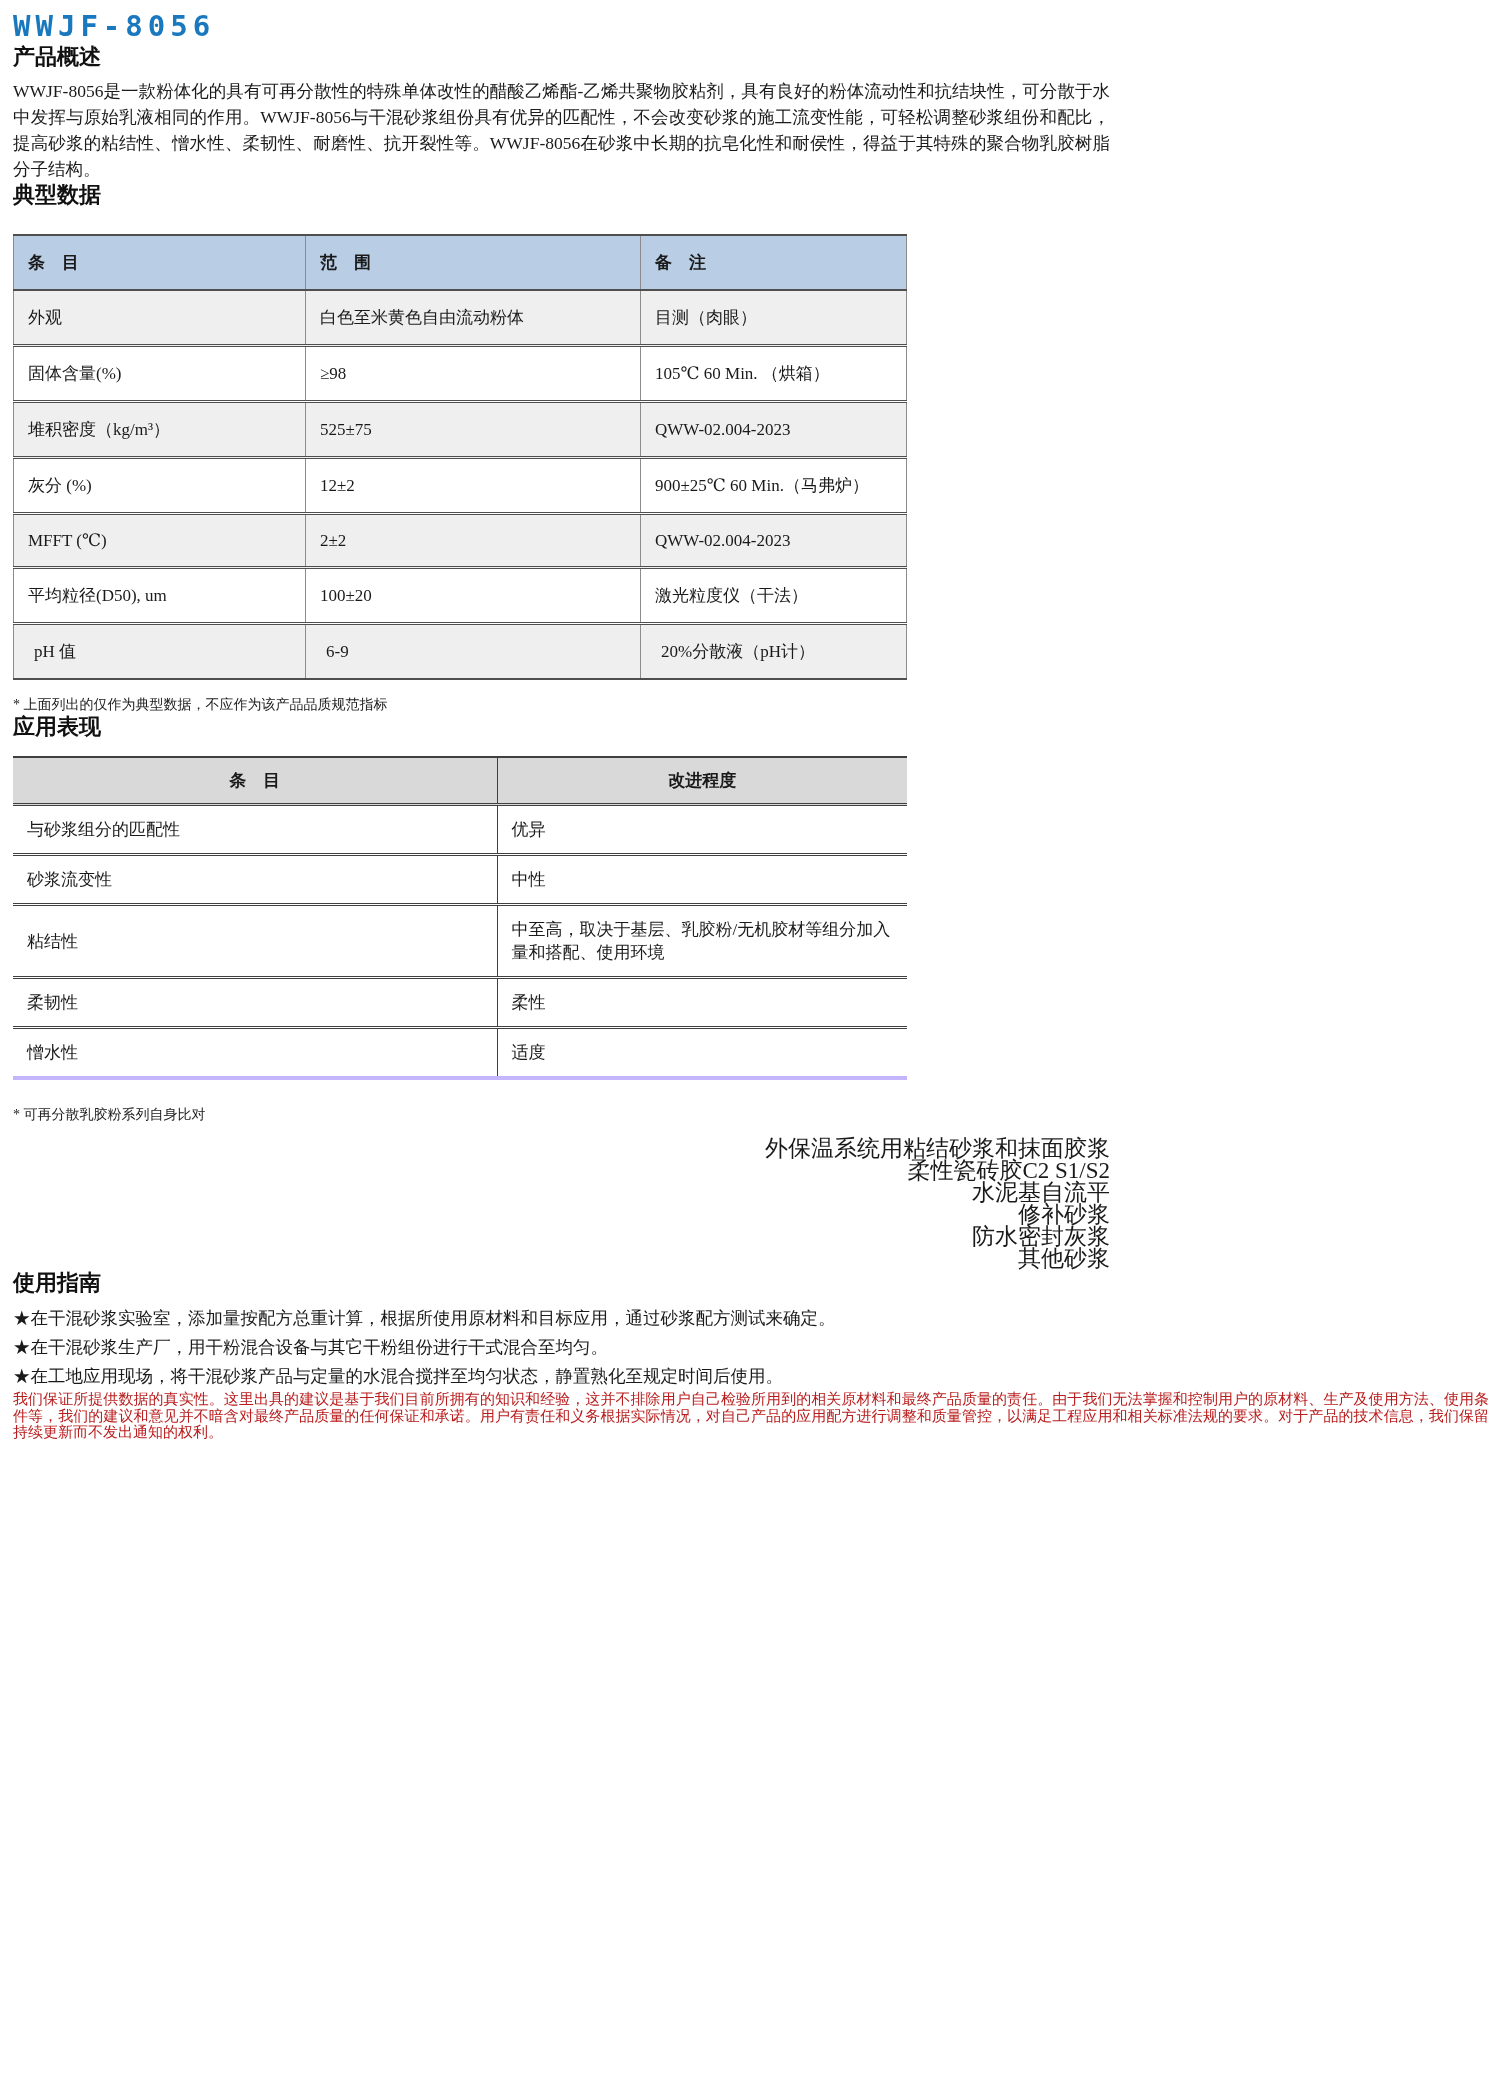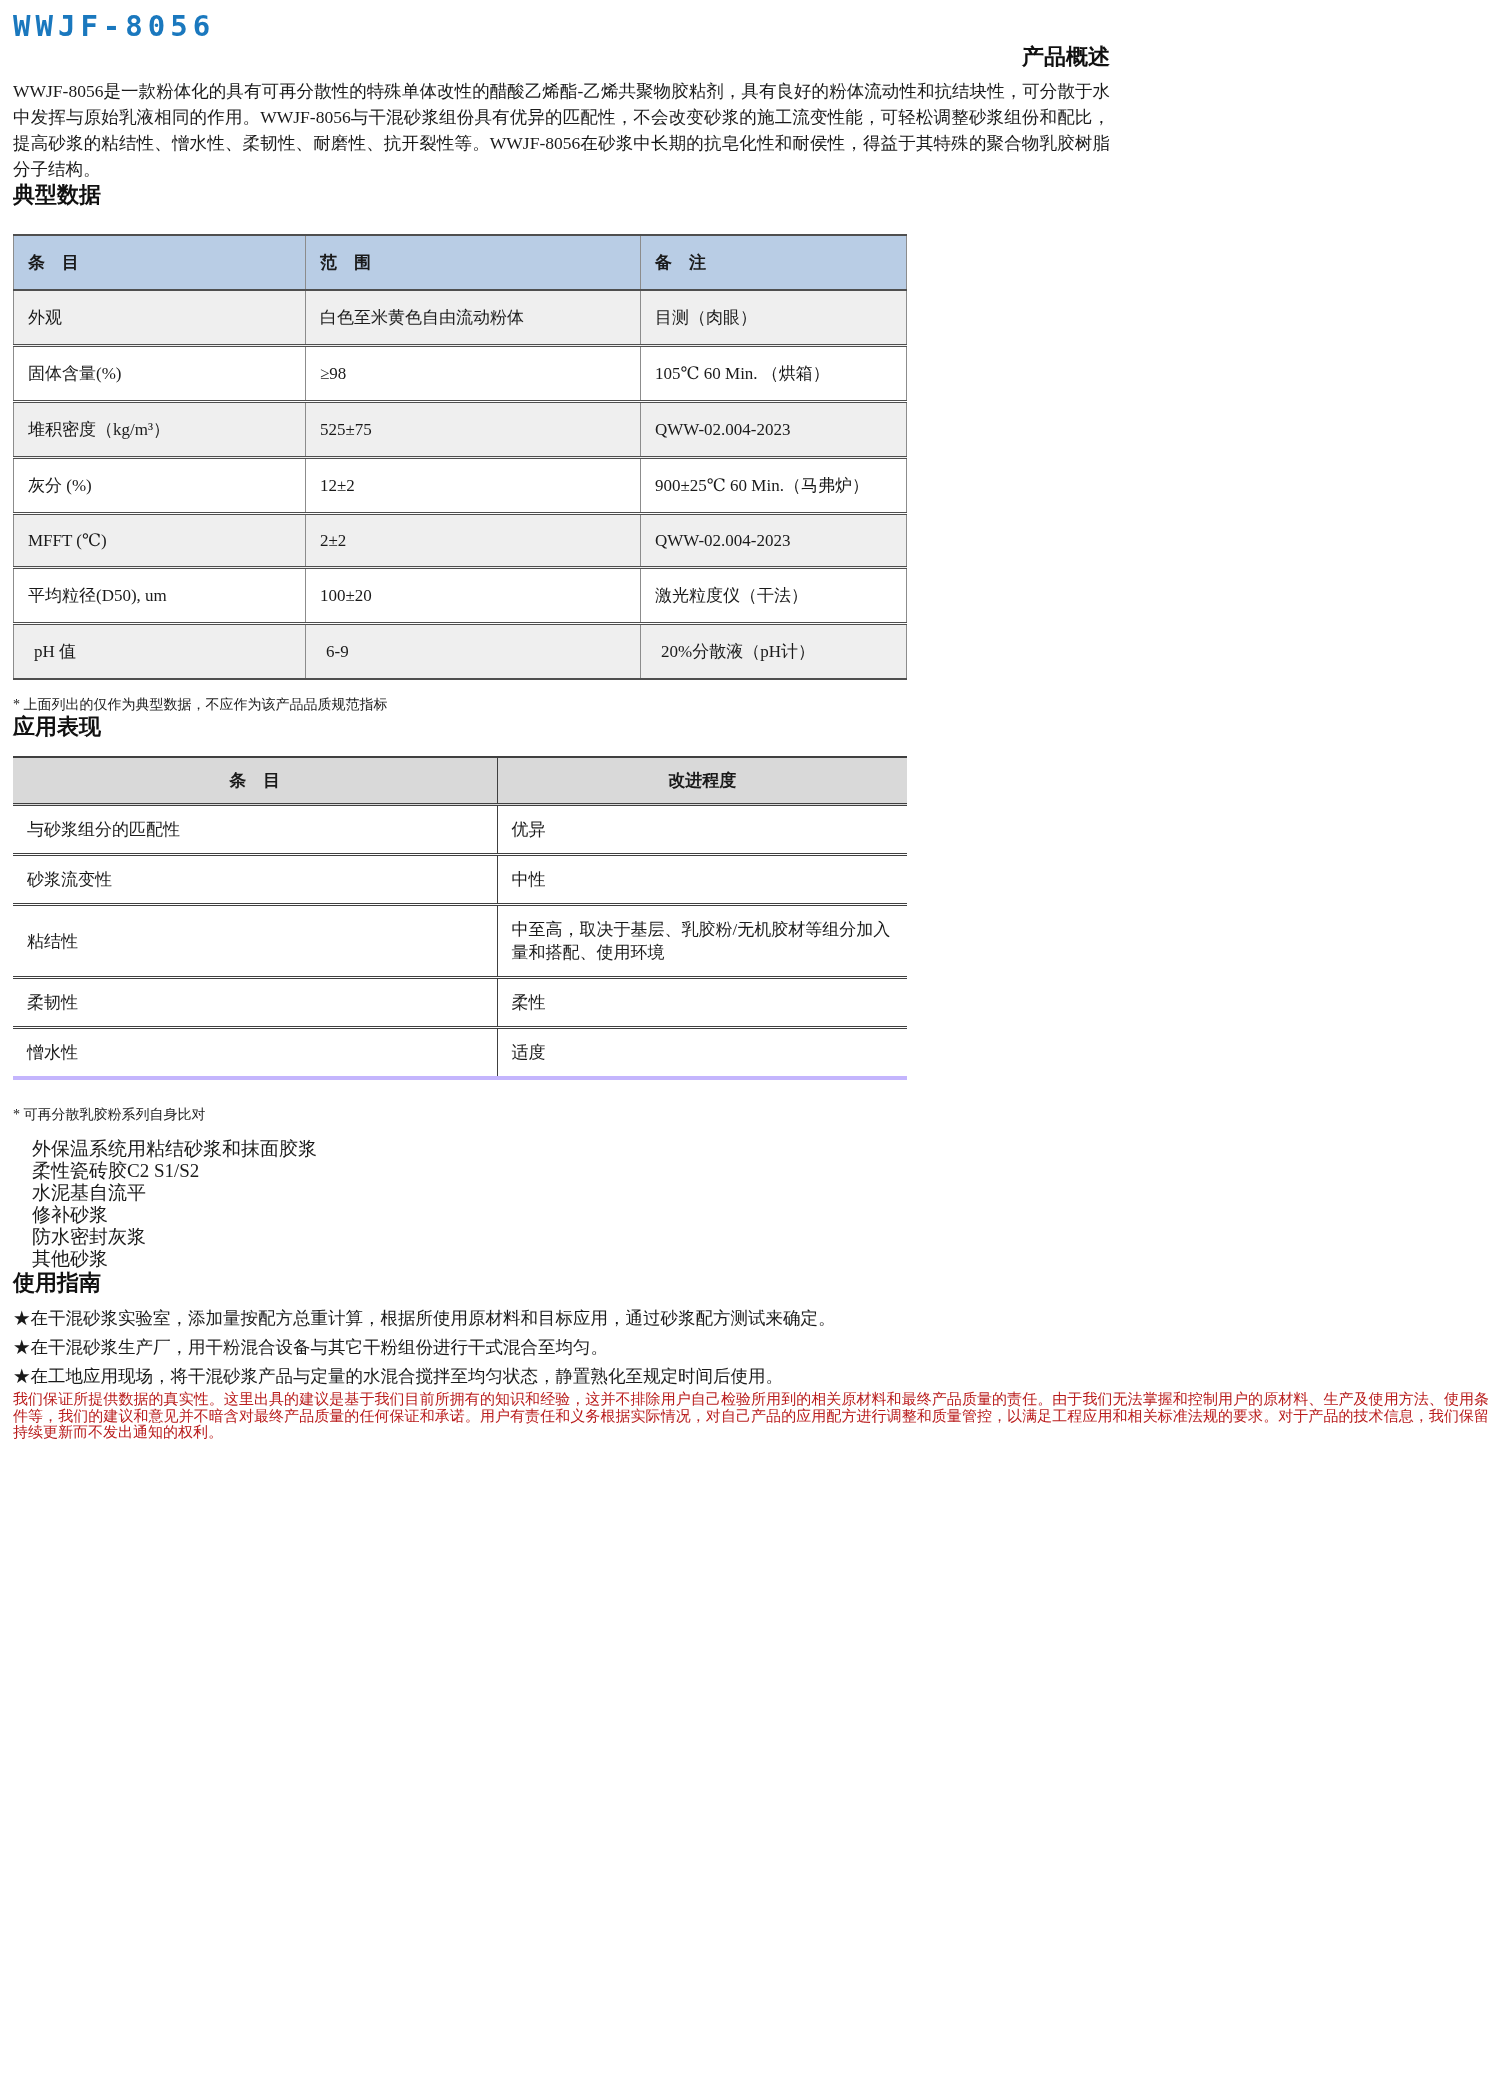--- a/index.html
+++ b/index.html
@@ -36,7 +36,7 @@
     color: #111111;
     line-height: 26px;
   }
-  .sec-overview   { margin-top: 20px; text-align: right; }
+  .sec-overview   { margin-top: 20px; }
   .sec-typical    { margin-top: 20px; }
   .sec-appperf    { margin-top: 26px; }
   .sec-recommend  { margin-top: 40px; }

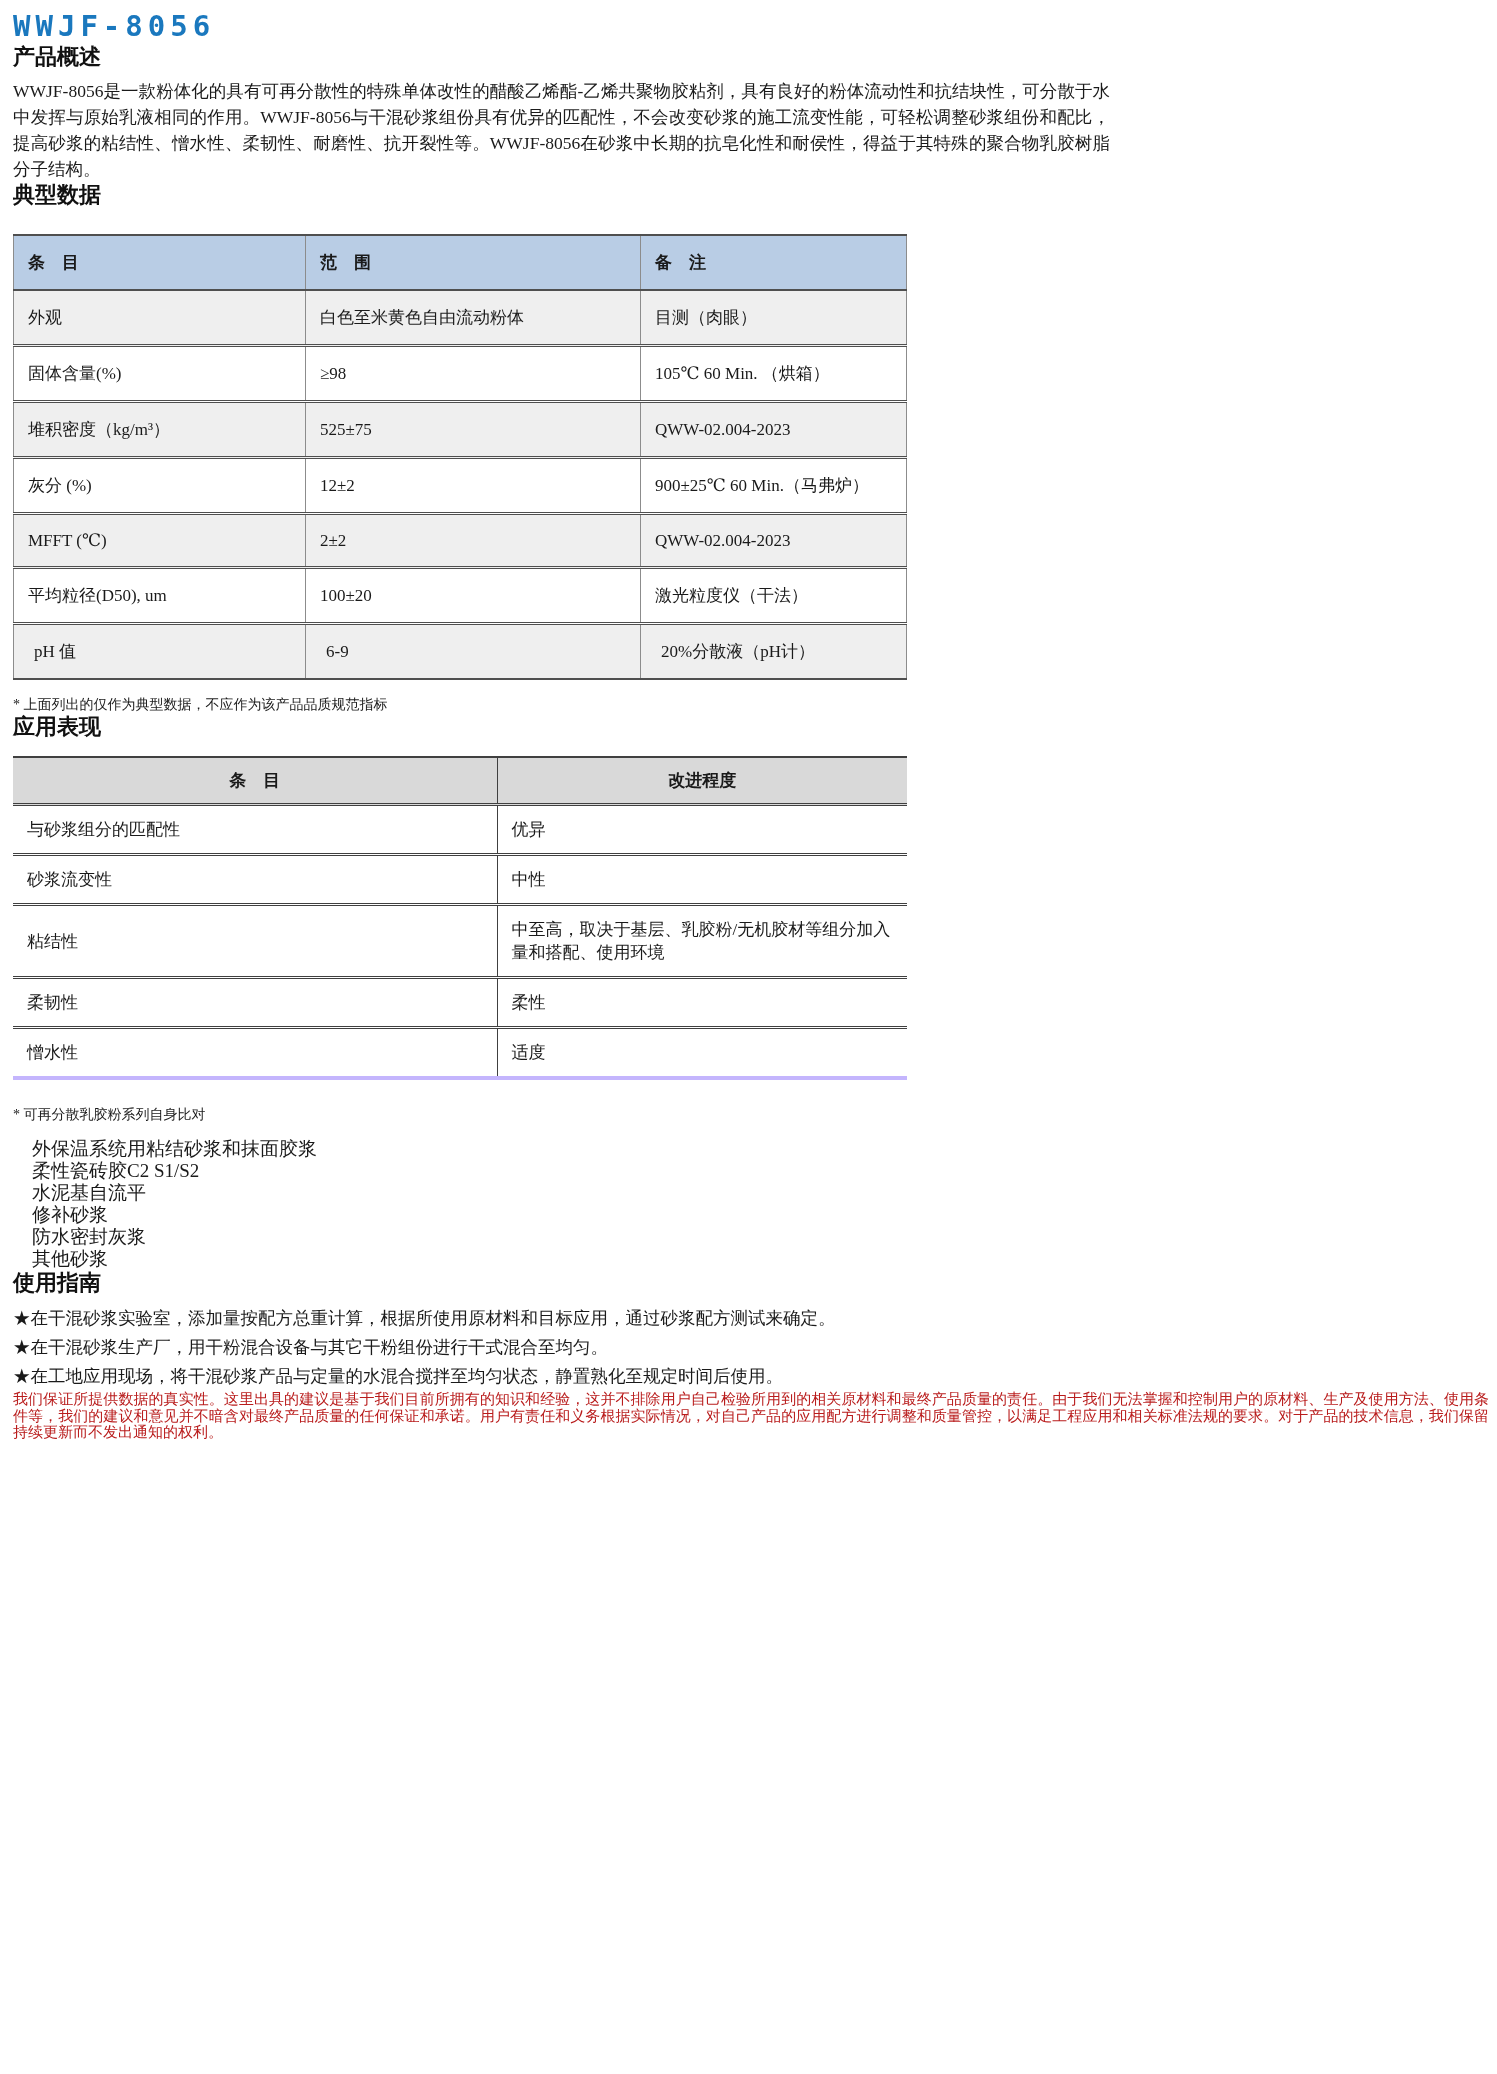--- a/index.html
+++ b/index.html
@@ -103,8 +103,9 @@
   .app-list {
     margin-top: 14px;
     padding-left: 19px;
-    font-size: 19px;
+    font-size: 23px;
     line-height: 22px;
+    text-align: right;
   }
   .star-list {
     margin-top: 8px;

